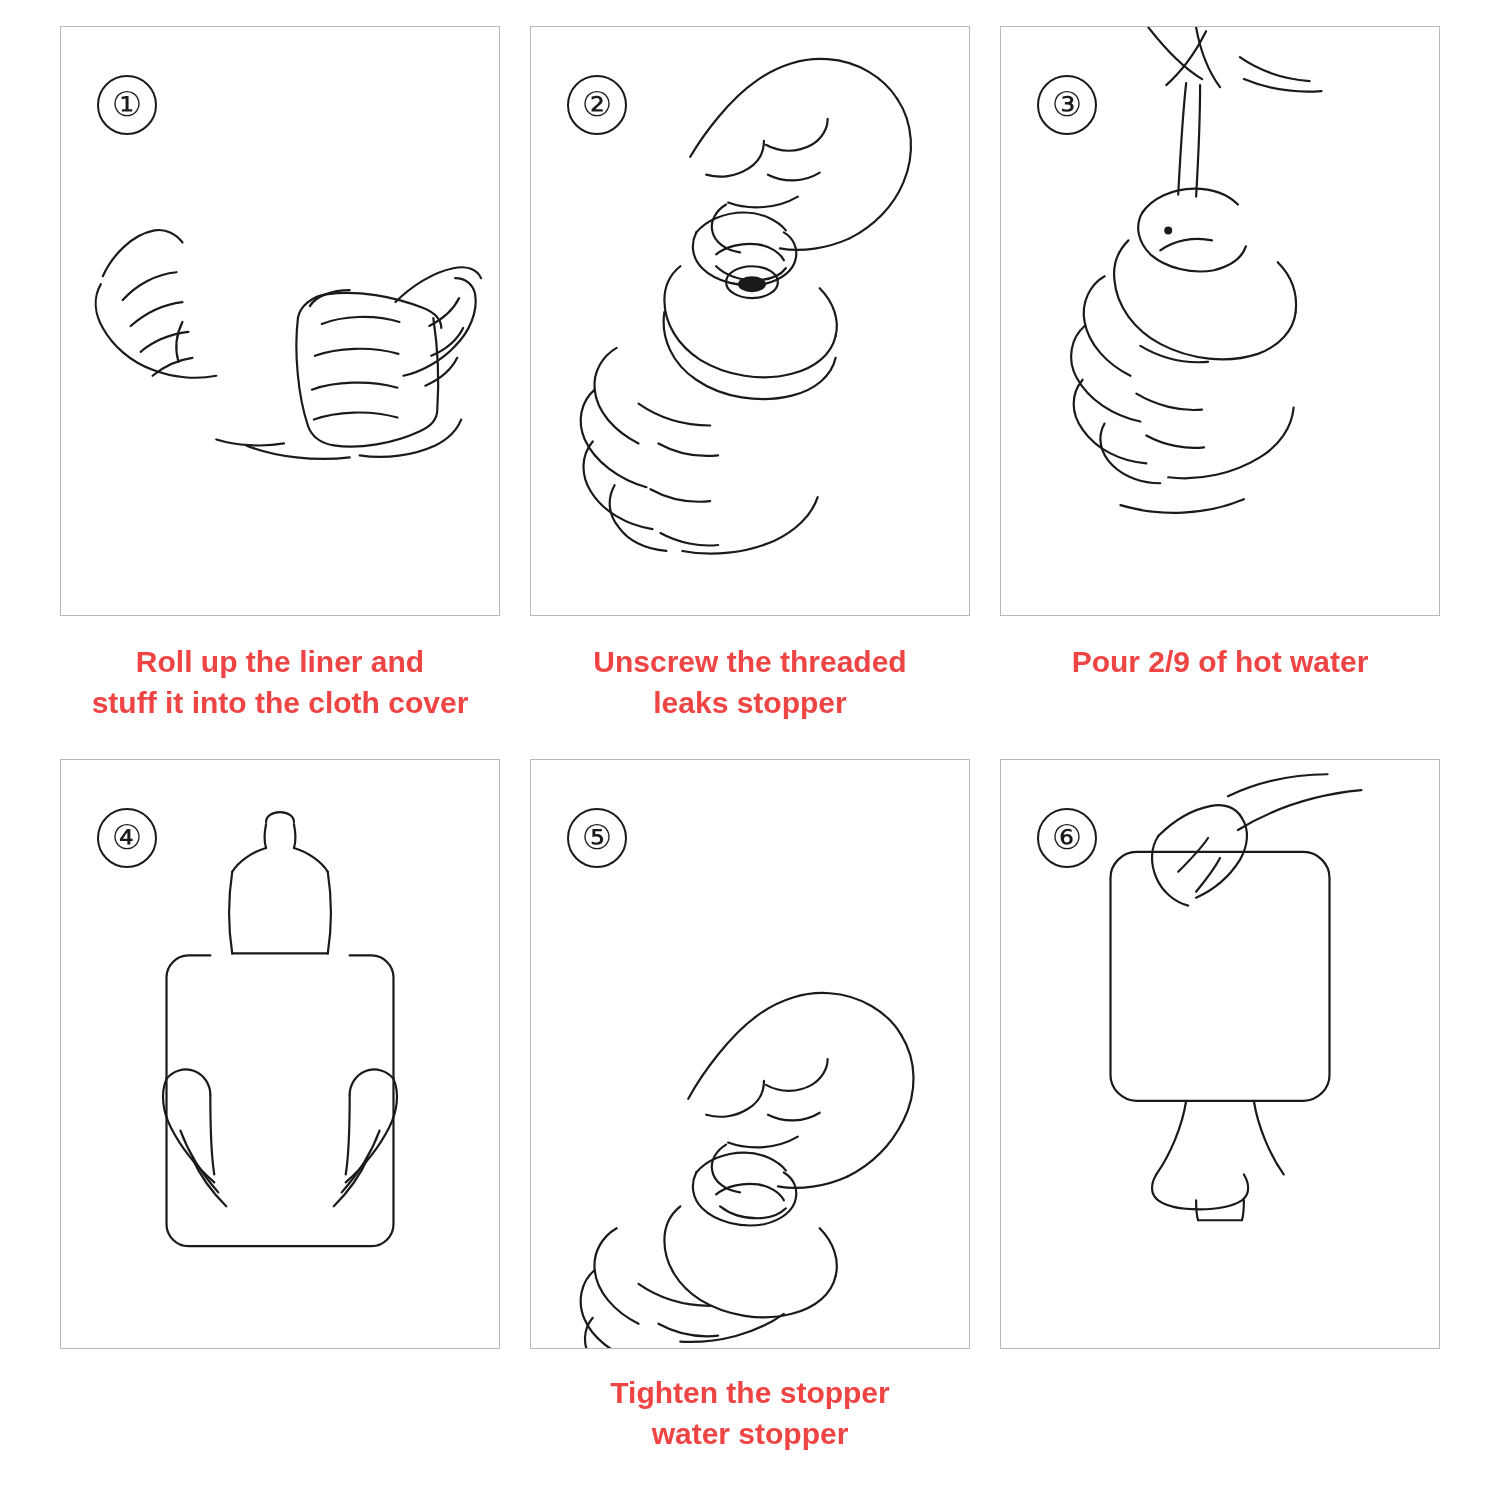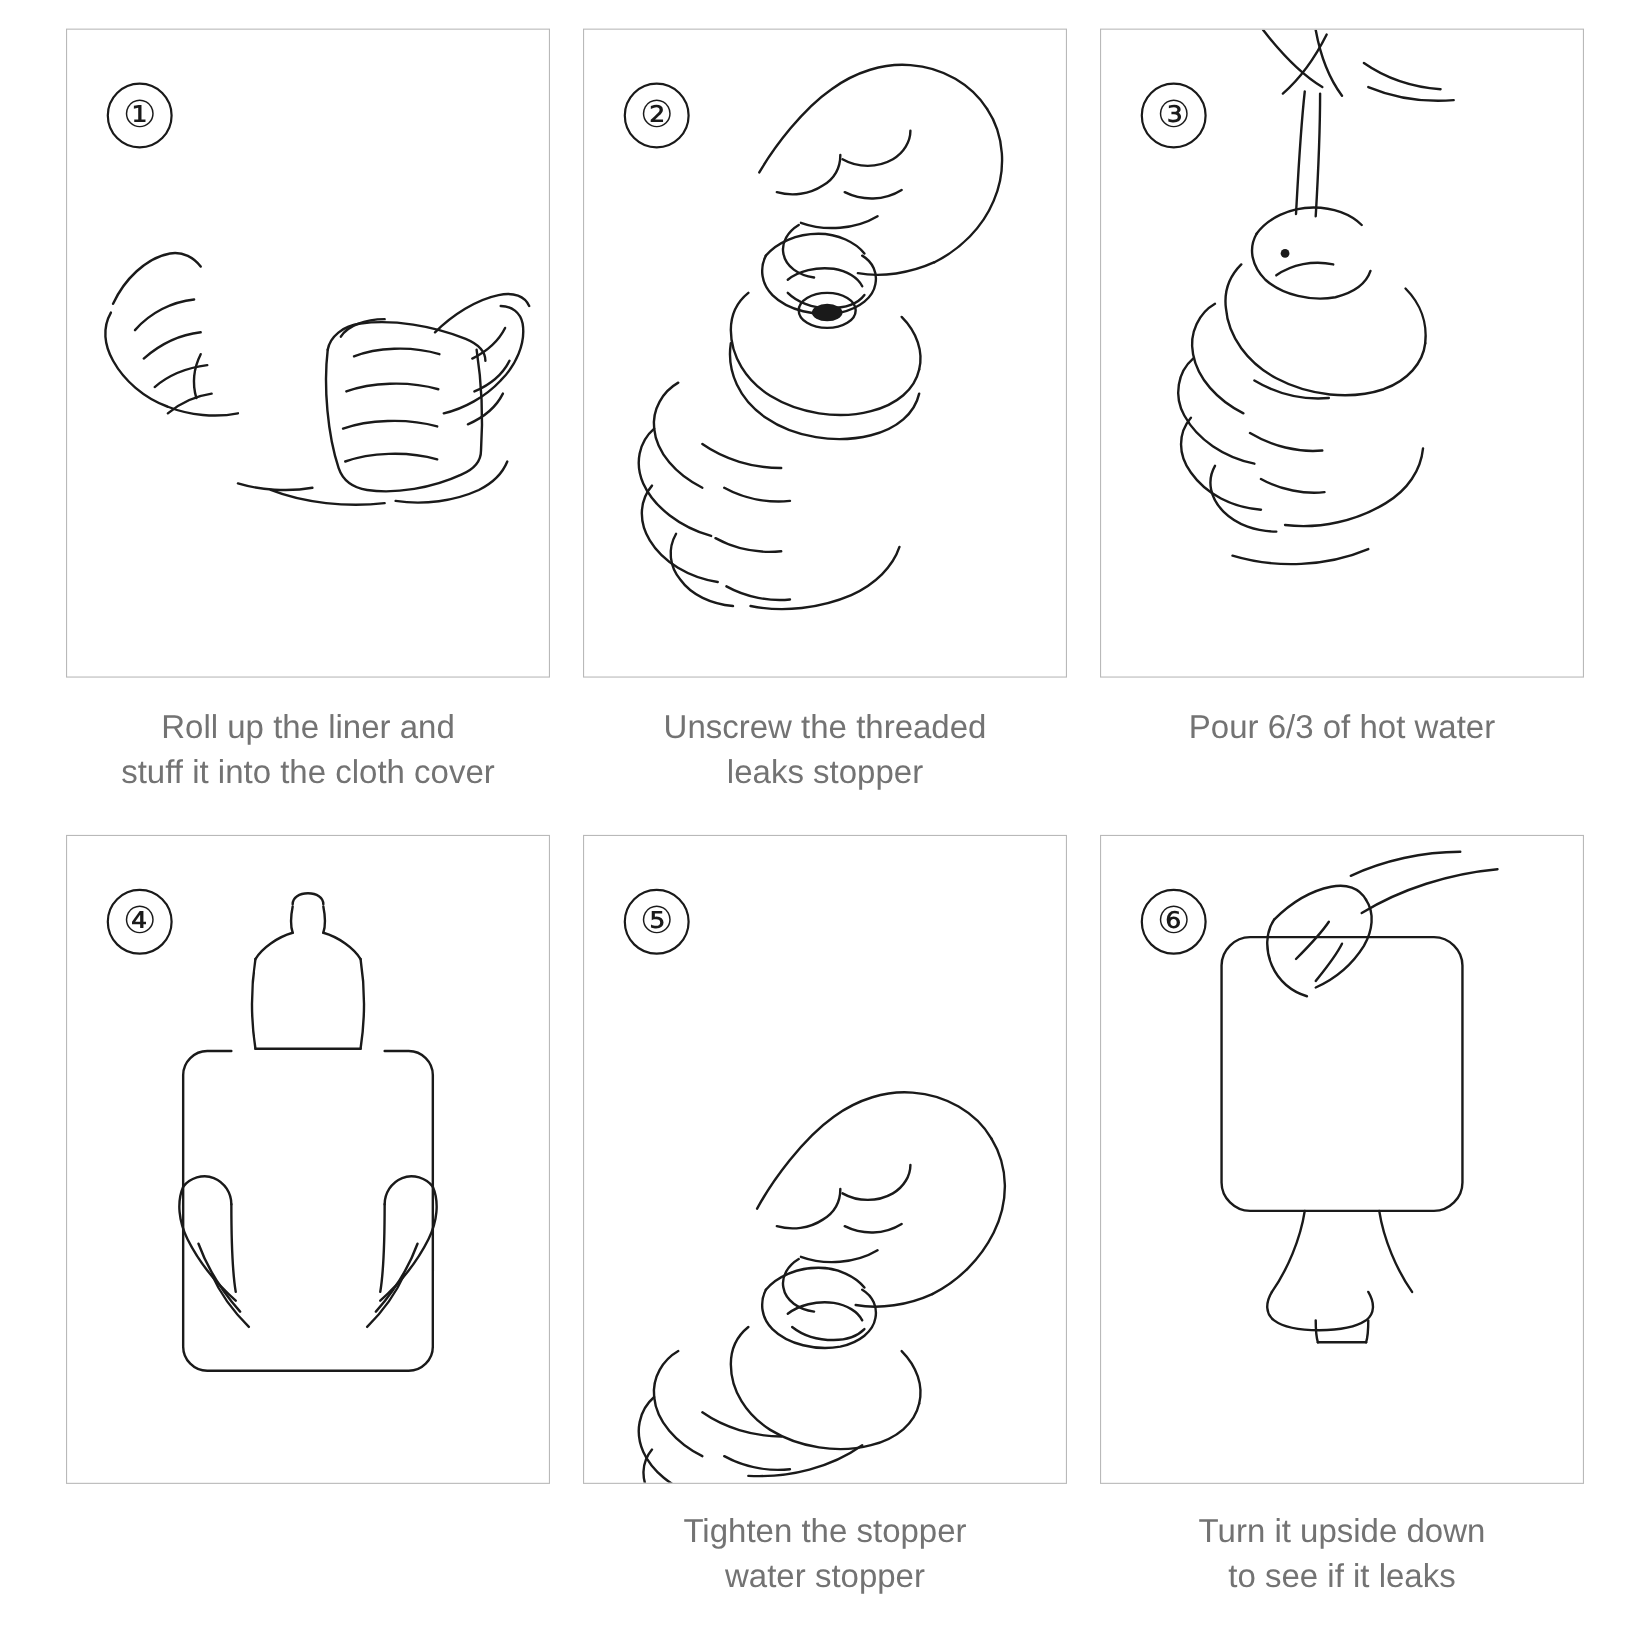--- a/index.html
+++ b/index.html
@@ -78,9 +78,10 @@
     text-align: center;
     font-size: 30px;
     line-height: 1.35;
-    color: #737373;
+    color: #ef4444;
     width: 430px;
     white-space: pre-line;
+    font-weight: bold;
   }
   .row2 .caption { margin-top: 24px; }
 </style>

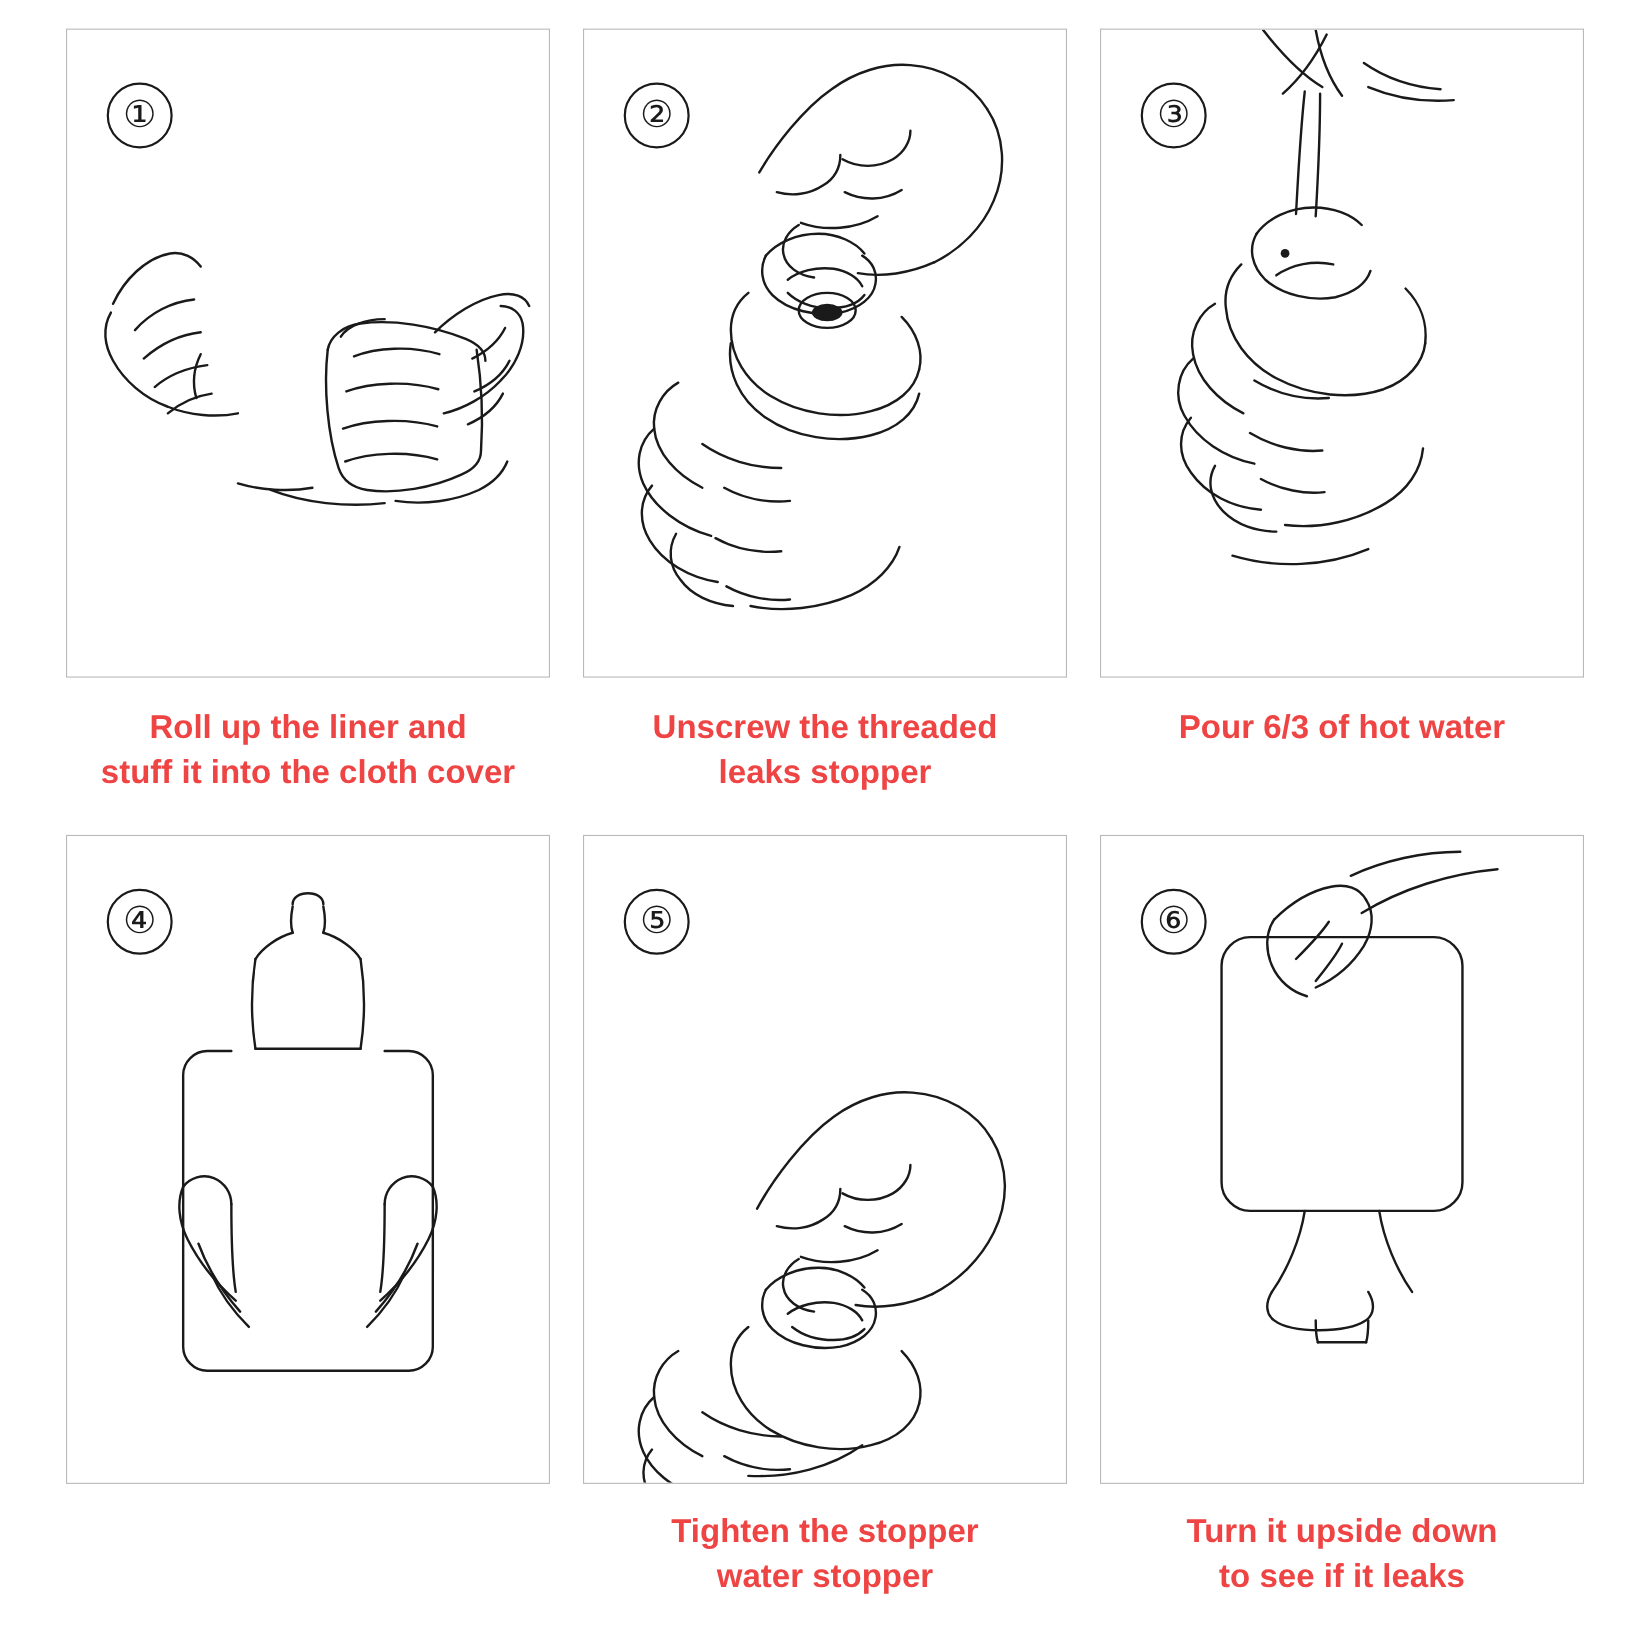--- a/index.html
+++ b/index.html
@@ -207,7 +207,7 @@
           </svg>
         </div>
       </div>
-      <div class="caption">Pour 6/3 of hot water</div>
+      <div class="caption">Pour 2/9 of hot water</div>
     </div>
 
   </div>

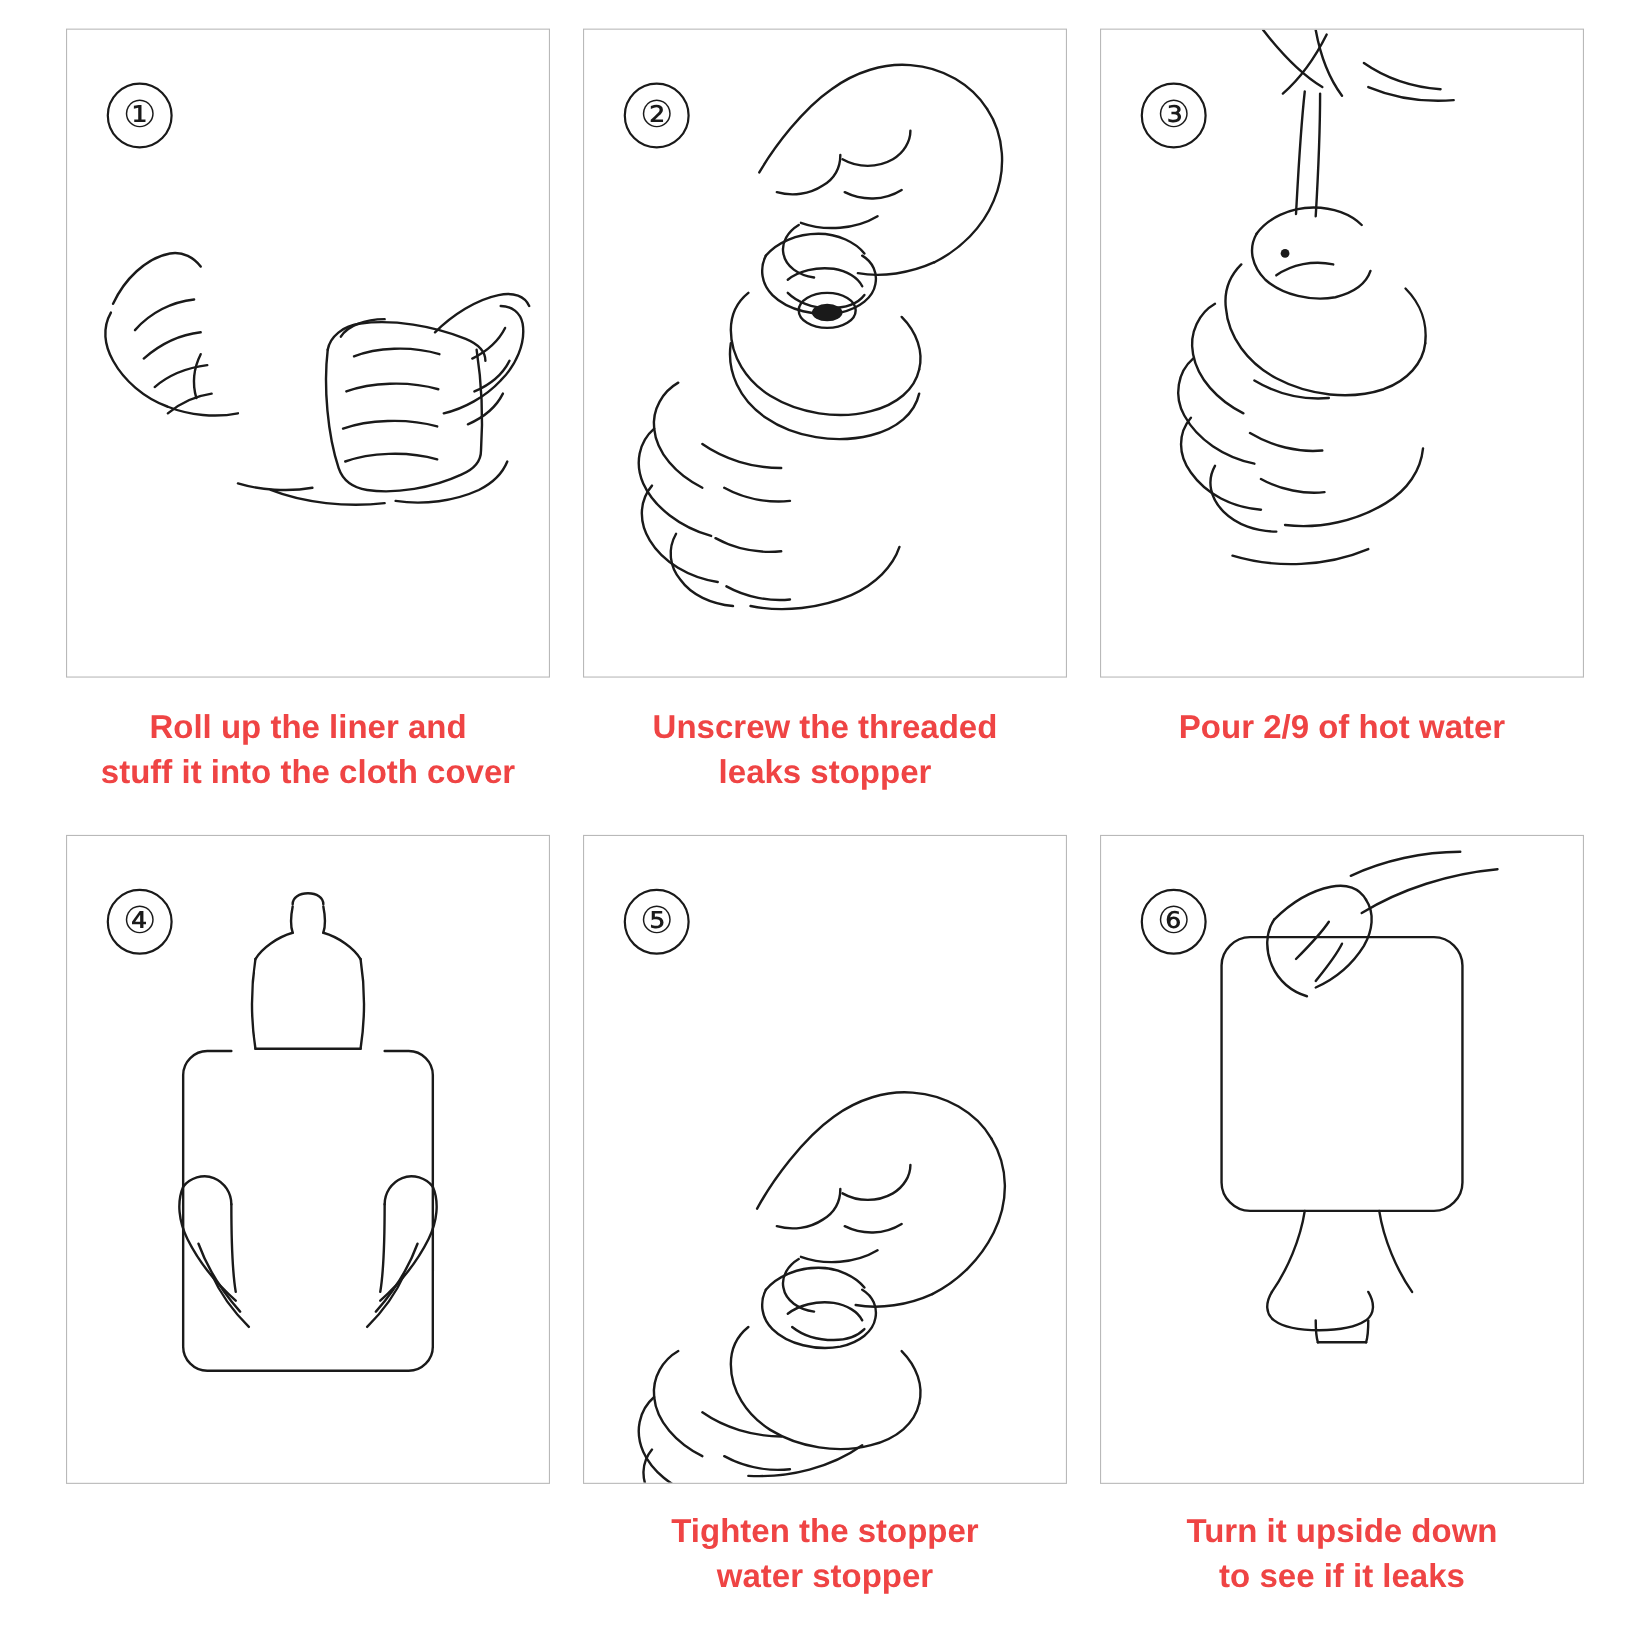--- a/index.html
+++ b/index.html
@@ -309,8 +309,6 @@
           </svg>
         </div>
       </div>
-      <div class="caption">Turn it upside down
-to see if it leaks</div>
     </div>
 
   </div>

